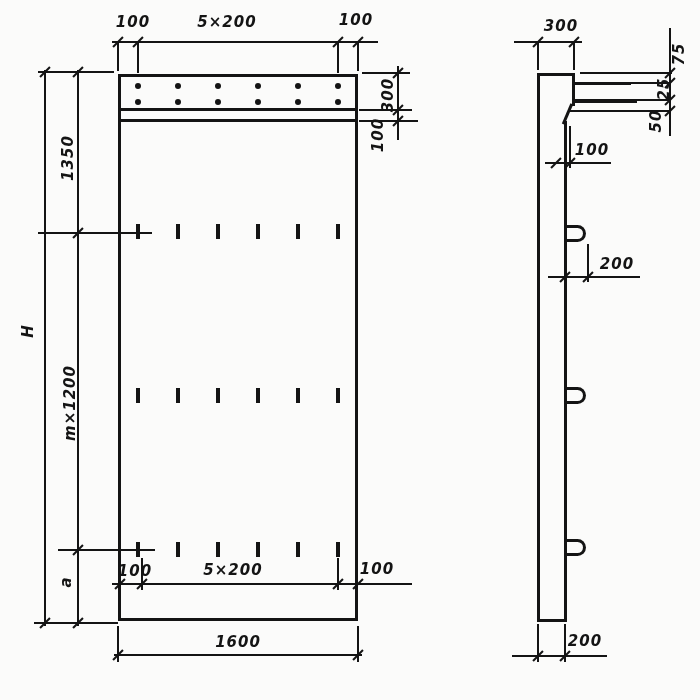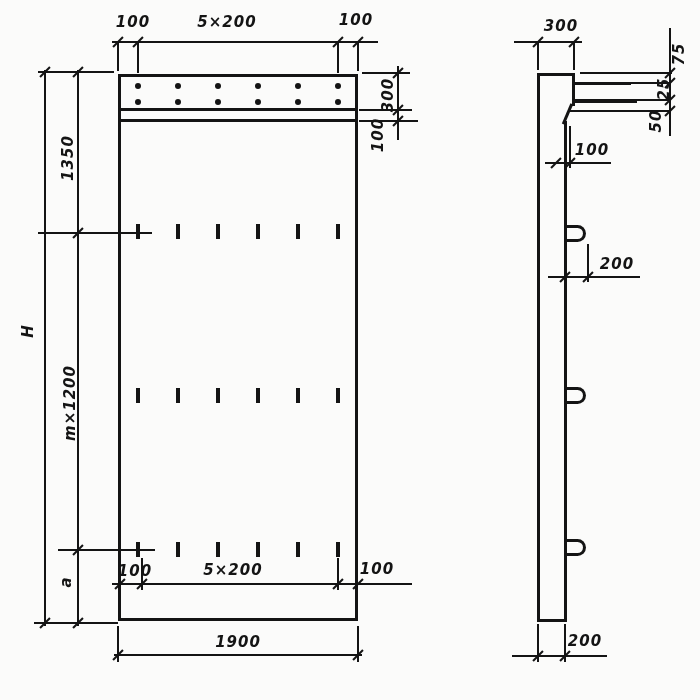--- a/index.html
+++ b/index.html
@@ -60,7 +60,7 @@
     <div class="ln" style="left:114px;top:654px;width:248px;height:2px;"></div>
     <div class="ln" style="left:117px;top:626px;width:2px;height:36px;"></div>
     <div class="ln" style="left:357px;top:626px;width:2px;height:36px;"></div>
-    <div class="lbl" style="left:198px;top:633px;width:80px;">1900</div>
+    <div class="lbl" style="left:198px;top:633px;width:80px;">1600</div>
   </div>
 
   <div>

